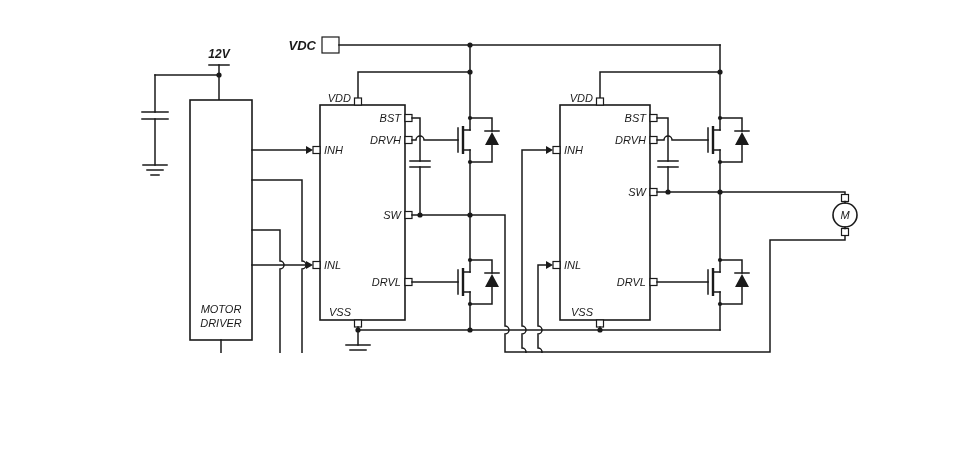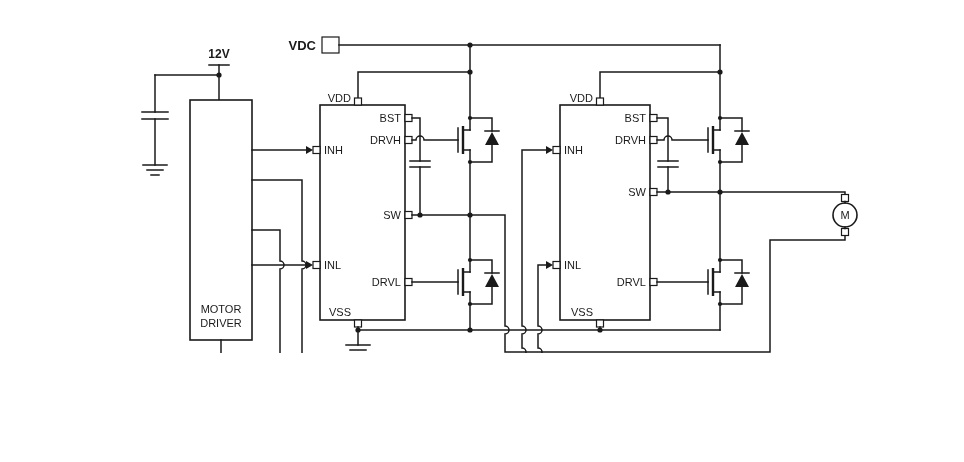--- a/index.html
+++ b/index.html
@@ -4,7 +4,7 @@
 <style>
   :root { --line:#1a1a1a; --bg:#ffffff; }
   html,body { margin:0; padding:0; background:var(--bg); }
-  .stage { width:964px; height:353px; position:relative; background:var(--bg); }
+  .stage { width:964px; height:353px; position:relative; background:var(--bg);font-style:italic; }
   svg { display:block; }
   .w   { fill:none; stroke:var(--line); stroke-width:1.5; stroke-linecap:square; }
   .wt  { fill:none; stroke:var(--line); stroke-width:2.4; }

